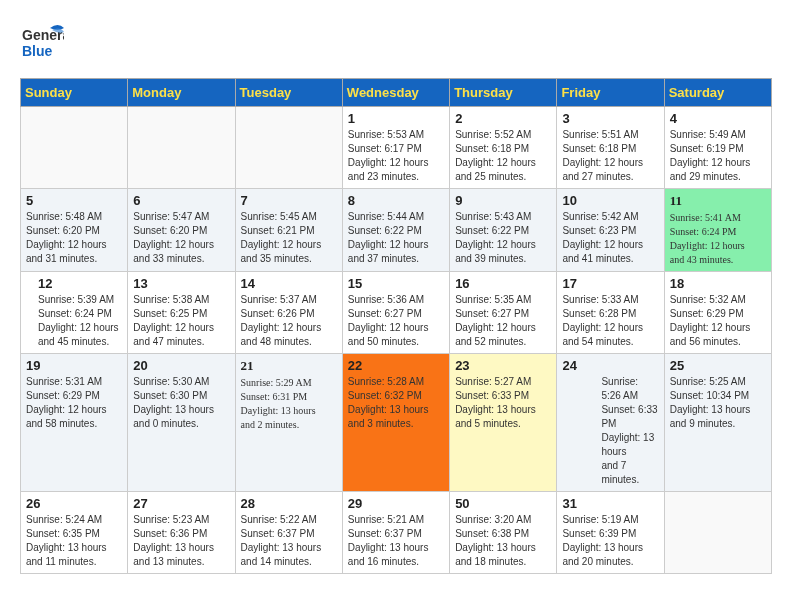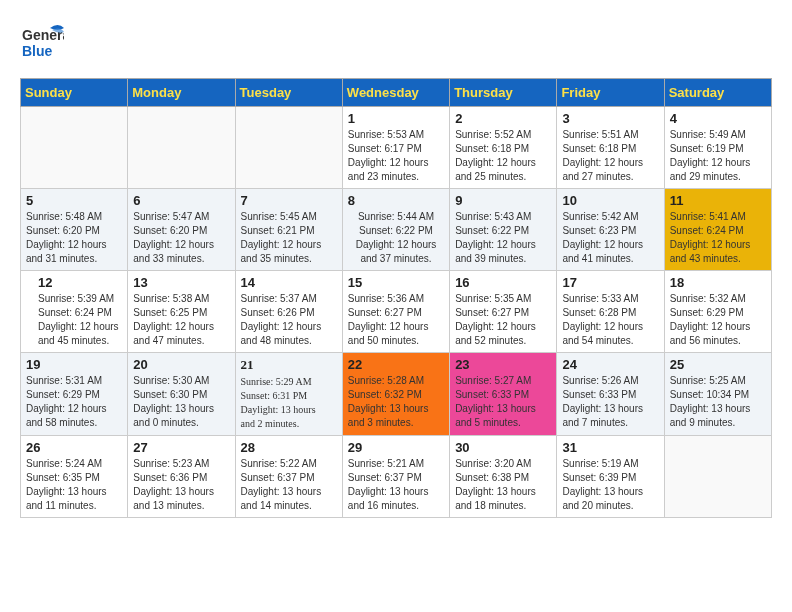--- a/index.html
+++ b/index.html
@@ -197,7 +197,7 @@
 Daylight: 12 hours
 and 41 minutes.</div>
         </td>
-        <td style="background-color: #eab308;">
+        <td style="background-color: #86efac; font-family: Liberation Serif, serif;">
           <span class="day-number">11</span>
           <div class="day-detail" style="white-space: pre-line;">Sunrise: 5:41 AM
 Sunset: 6:24 PM

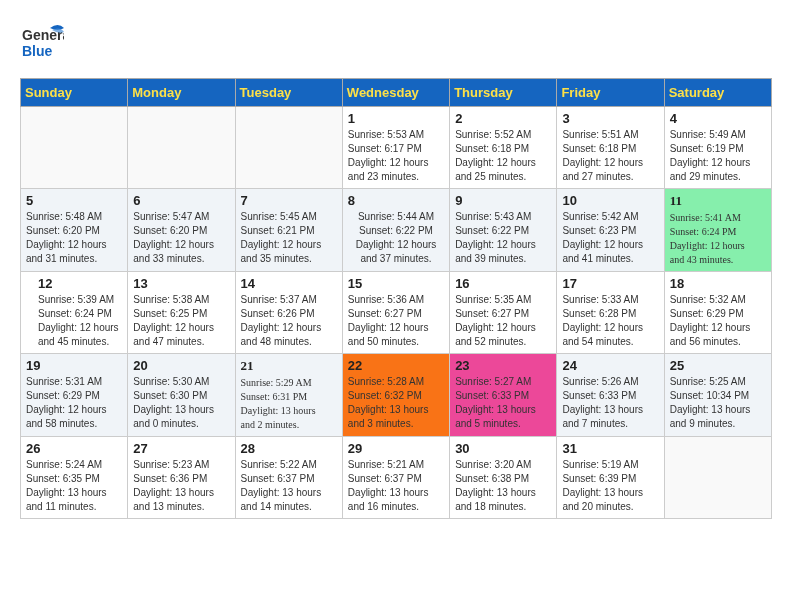--- a/index.html
+++ b/index.html
@@ -178,7 +178,7 @@
         </td>
         <td style="background-color: rgb(240, 244, 248);">
           <span class="day-number">8</span>
-          <div class="day-detail" style="white-space: pre-line; text-align: center;">Sunrise: 5:44 AM
+          <div class="day-detail" style="white-space: pre-line;">Sunrise: 5:44 AM
 Sunset: 6:22 PM
 Daylight: 12 hours
 and 37 minutes.</div>

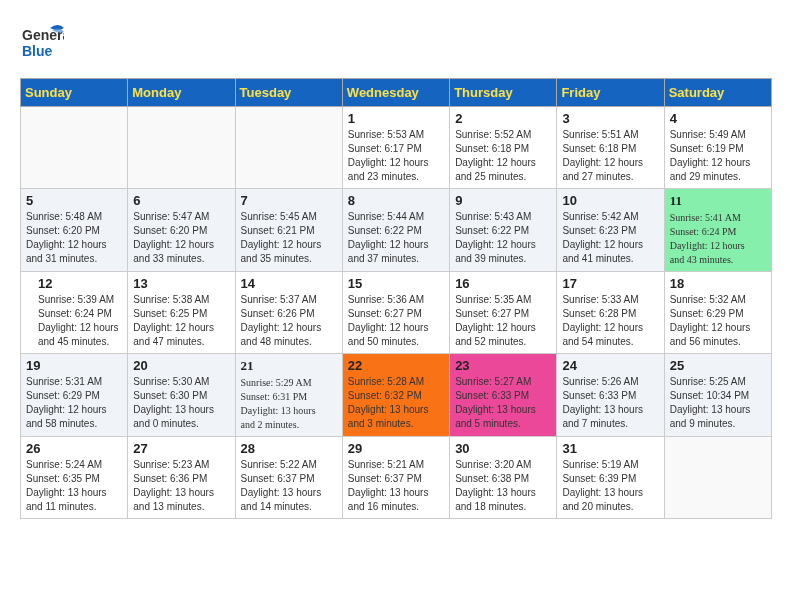--- a/index.html
+++ b/index.html
@@ -285,7 +285,7 @@
 Daylight: 13 hours
 and 3 minutes.</div>
         </td>
-        <td style="background-color: #ec4899;">
+        <td style="background-color: #fef9c3;">
           <span class="day-number">23</span>
           <div class="day-detail" style="white-space: pre-line;">Sunrise: 5:27 AM
 Sunset: 6:33 PM

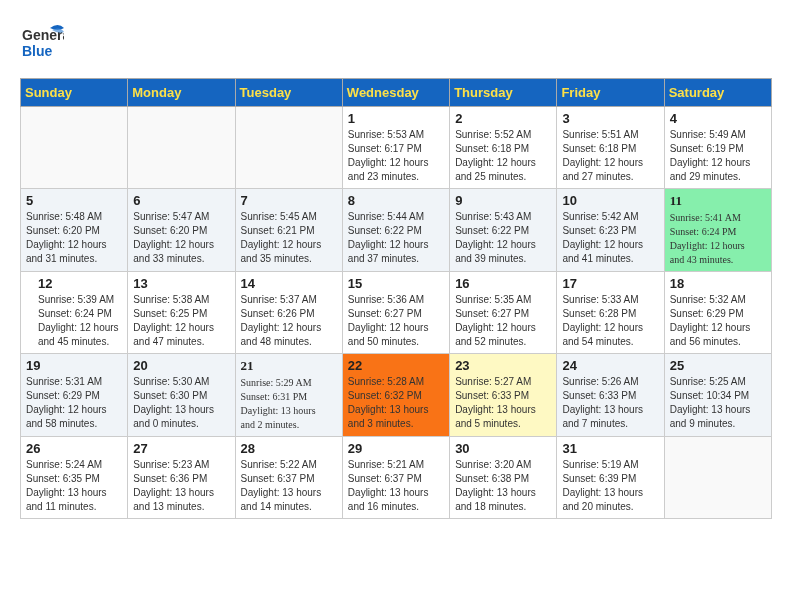--- a/index.html
+++ b/index.html
@@ -294,7 +294,7 @@
         </td>
         <td style="background-color: rgb(240, 244, 248);">
           <span class="day-number">24</span>
-          <div class="day-detail" style="white-space: pre-line;">Sunrise: 5:26 AM
+          <div class="day-detail" style="white-space: pre-line; margin-left: 39px;">Sunrise: 5:26 AM
 Sunset: 6:33 PM
 Daylight: 13 hours
 and 7 minutes.</div>

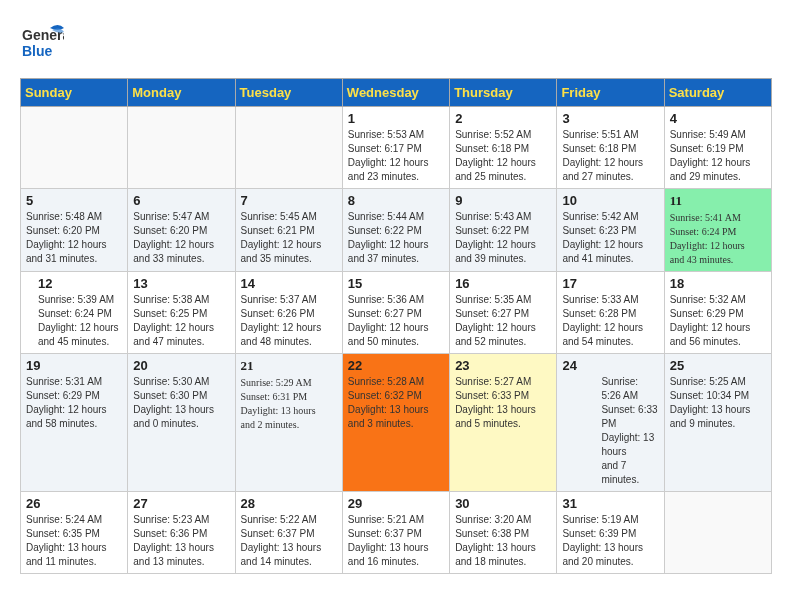--- a/index.html
+++ b/index.html
@@ -337,7 +337,7 @@
 and 16 minutes.</div>
         </td>
         <td style="background-color: rgb(255, 255, 255);">
-          <span class="day-number">30</span>
+          <span class="day-number">50</span>
           <div class="day-detail" style="white-space: pre-line;">Sunrise: 3:20 AM
 Sunset: 6:38 PM
 Daylight: 13 hours

